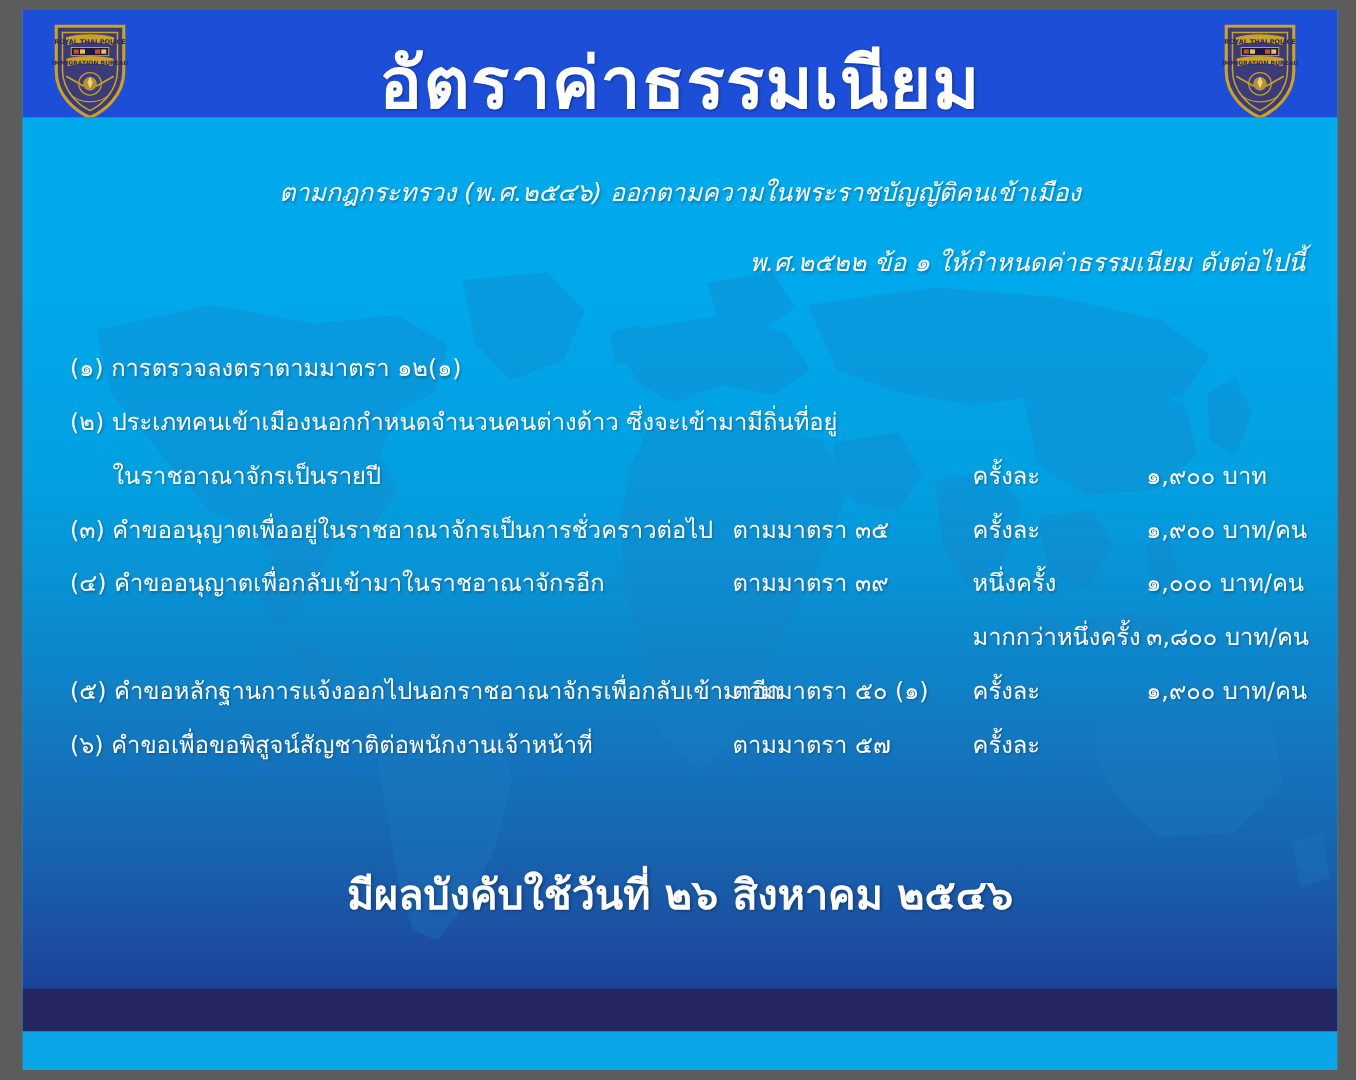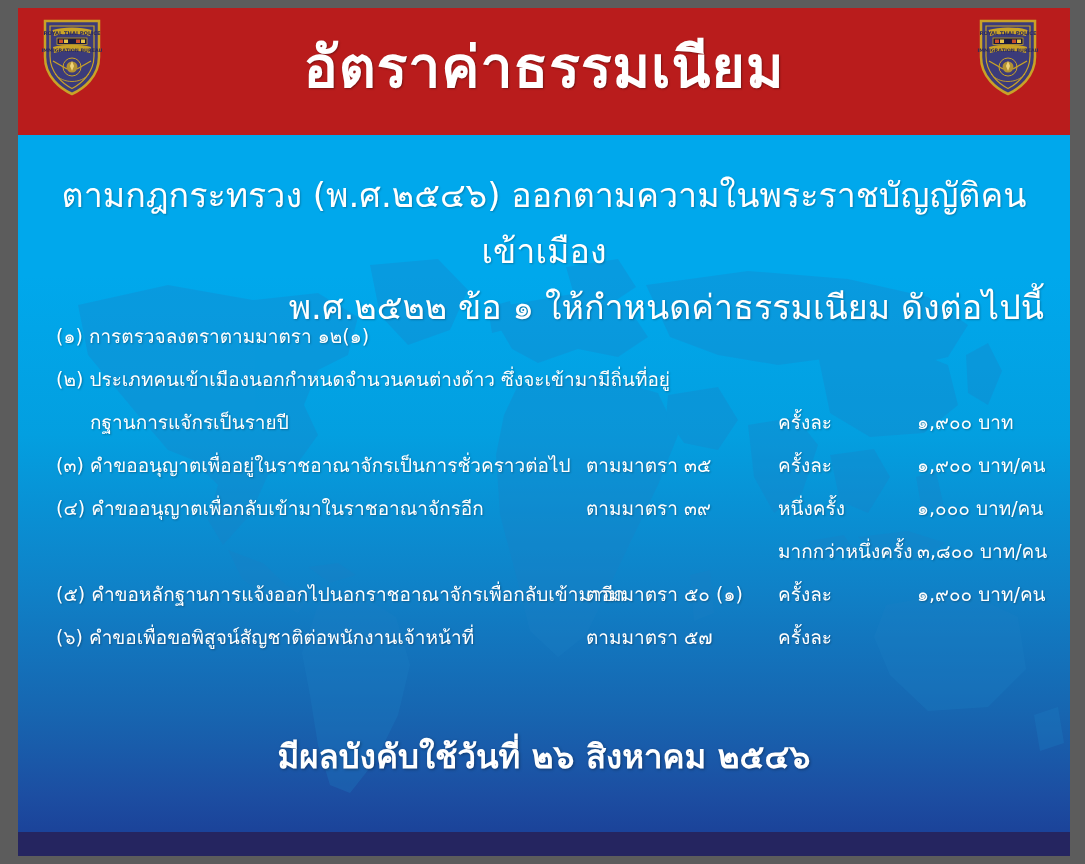--- a/index.html
+++ b/index.html
@@ -20,8 +20,8 @@
   
   #header {
     position:relative;
-    height:127px;
-    background:#b91c1c;
+    height:86px;
+    background:#1d4ed8;
     overflow:hidden;
   }
   .badge {

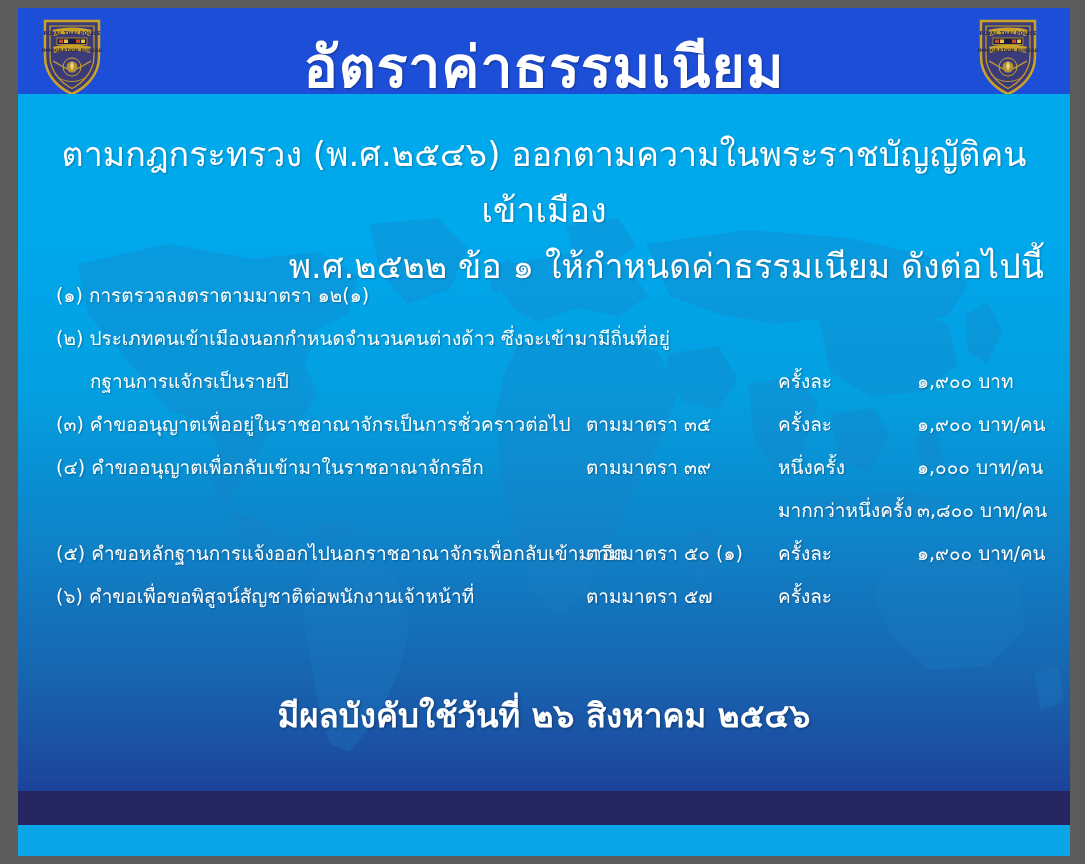--- a/index.html
+++ b/index.html
@@ -82,10 +82,11 @@
     left:0; right:0; top:32px;
     padding:0 26px;
     color:#ffffff;
-    font-size:34px;
+    font-size:20px;
     line-height:56px;
     text-align:center;
     text-shadow:1px 1px 2px rgba(0,0,0,.25);
+    font-style:italic;
   }
   #intro .l1 { display:block; }
   #intro .l2 { display:block; text-align:right; padding-left:10px; }

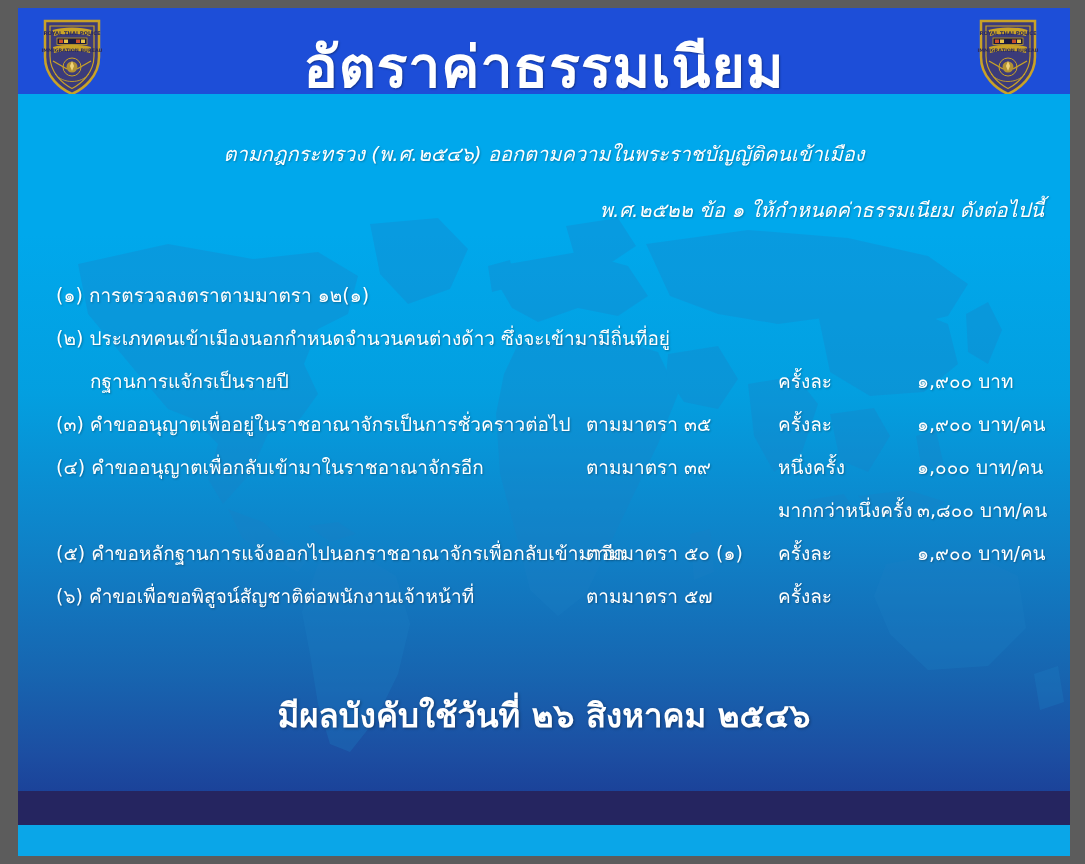--- a/index.html
+++ b/index.html
@@ -253,7 +253,7 @@
       </div>
 
       <div class="row">
-        <span class="c-desc indent">กฐานการแจักรเป็นรายปี</span>
+        <span class="c-desc indent">ในราชอาณาจักรเป็นรายปี</span>
         <span class="c-sect"></span>
         <span class="c-times">ครั้งละ</span>
         <span class="c-fee">๑,๙๐๐ บาท</span>

